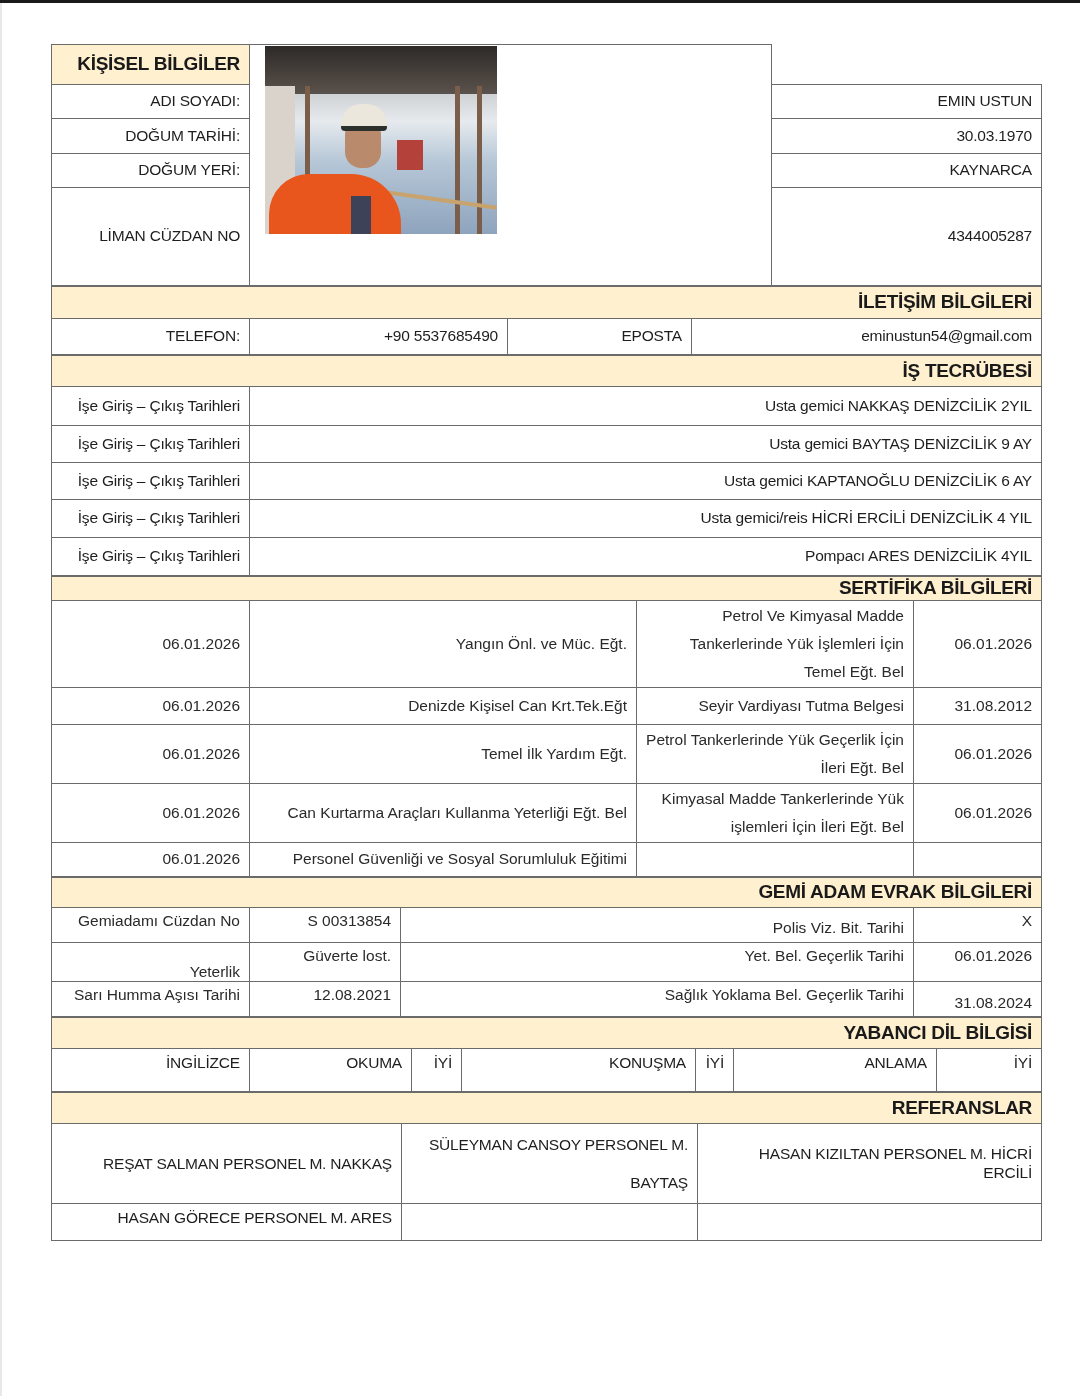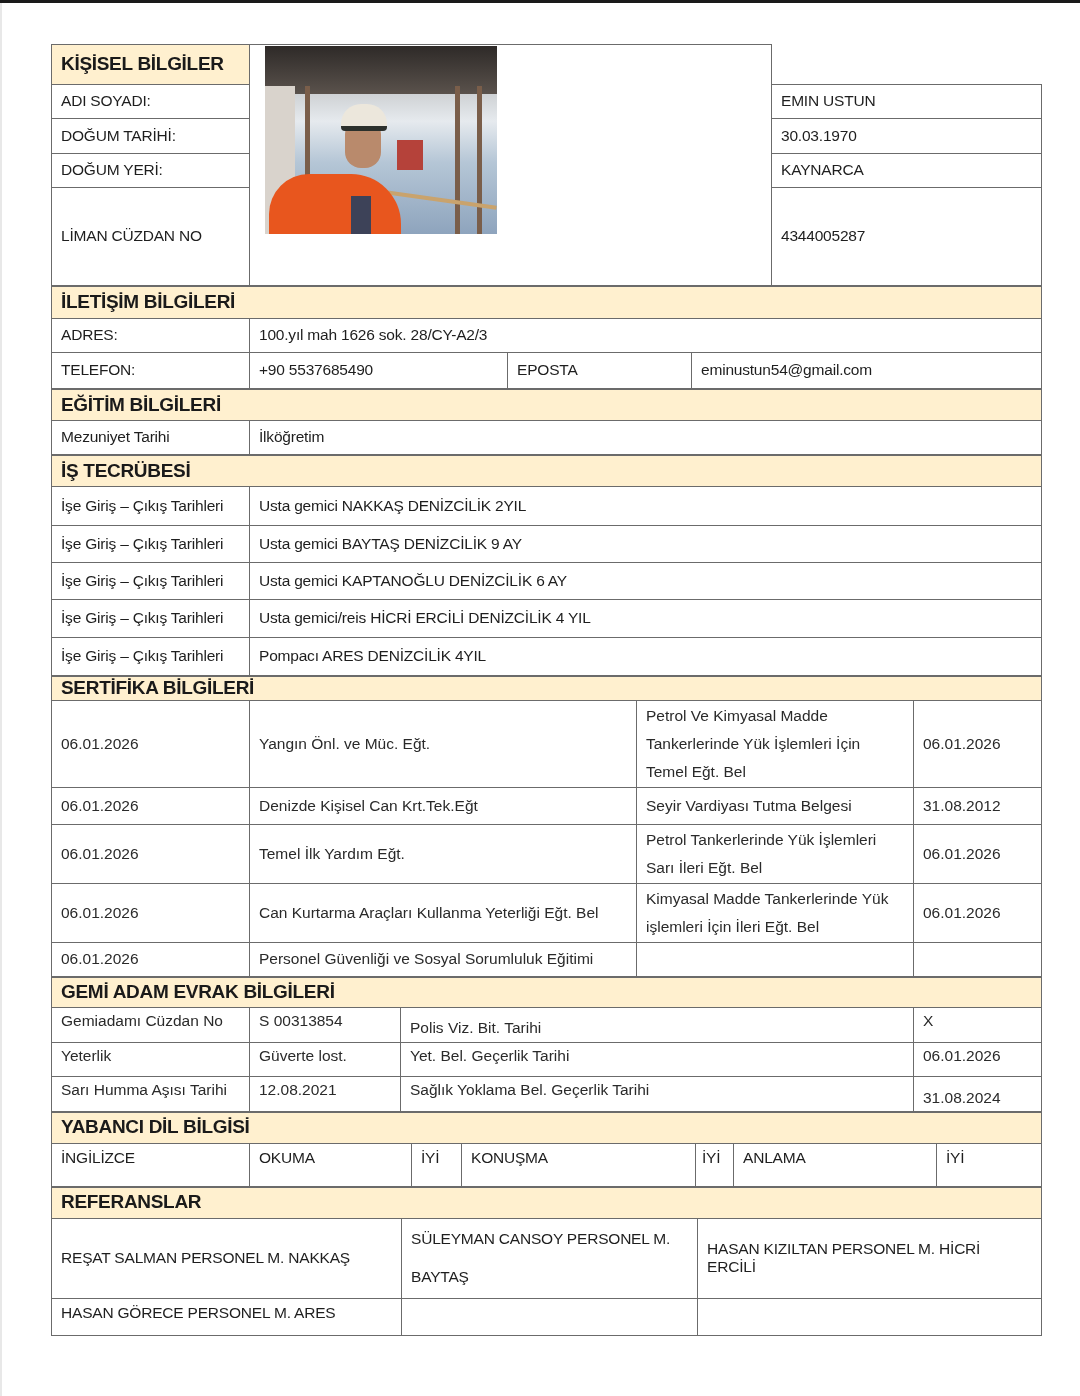--- a/index.html
+++ b/index.html
@@ -10,7 +10,7 @@
   .topbar { position: absolute; left: 0; top: 0; width: 1080px; height: 3px; background: #1a1a1a; }
   .leftedge { position: absolute; left: 0; top: 3px; width: 2px; height: 1393px; background: #e8e8e8; }
   .doc { position: absolute; left: 51px; top: 44px; width: 990px; }
-  table { border-collapse: collapse; width: 990px; table-layout: fixed; }
+  table { border-collapse: collapse; width: 990px; table-layout: fixed; text-align: right; }
   td { border: 1.5px solid #6b6b6b; padding: 0 9px; font-size: 15.5px; vertical-align: middle; line-height: 1.2; }
   .sec td { background: #fff0cf; font-weight: bold; font-size: 19px; letter-spacing: -0.3px; color: #1a1a1a; }
   .cal { font-family: "Liberation Sans", sans-serif; letter-spacing: -0.2px; }

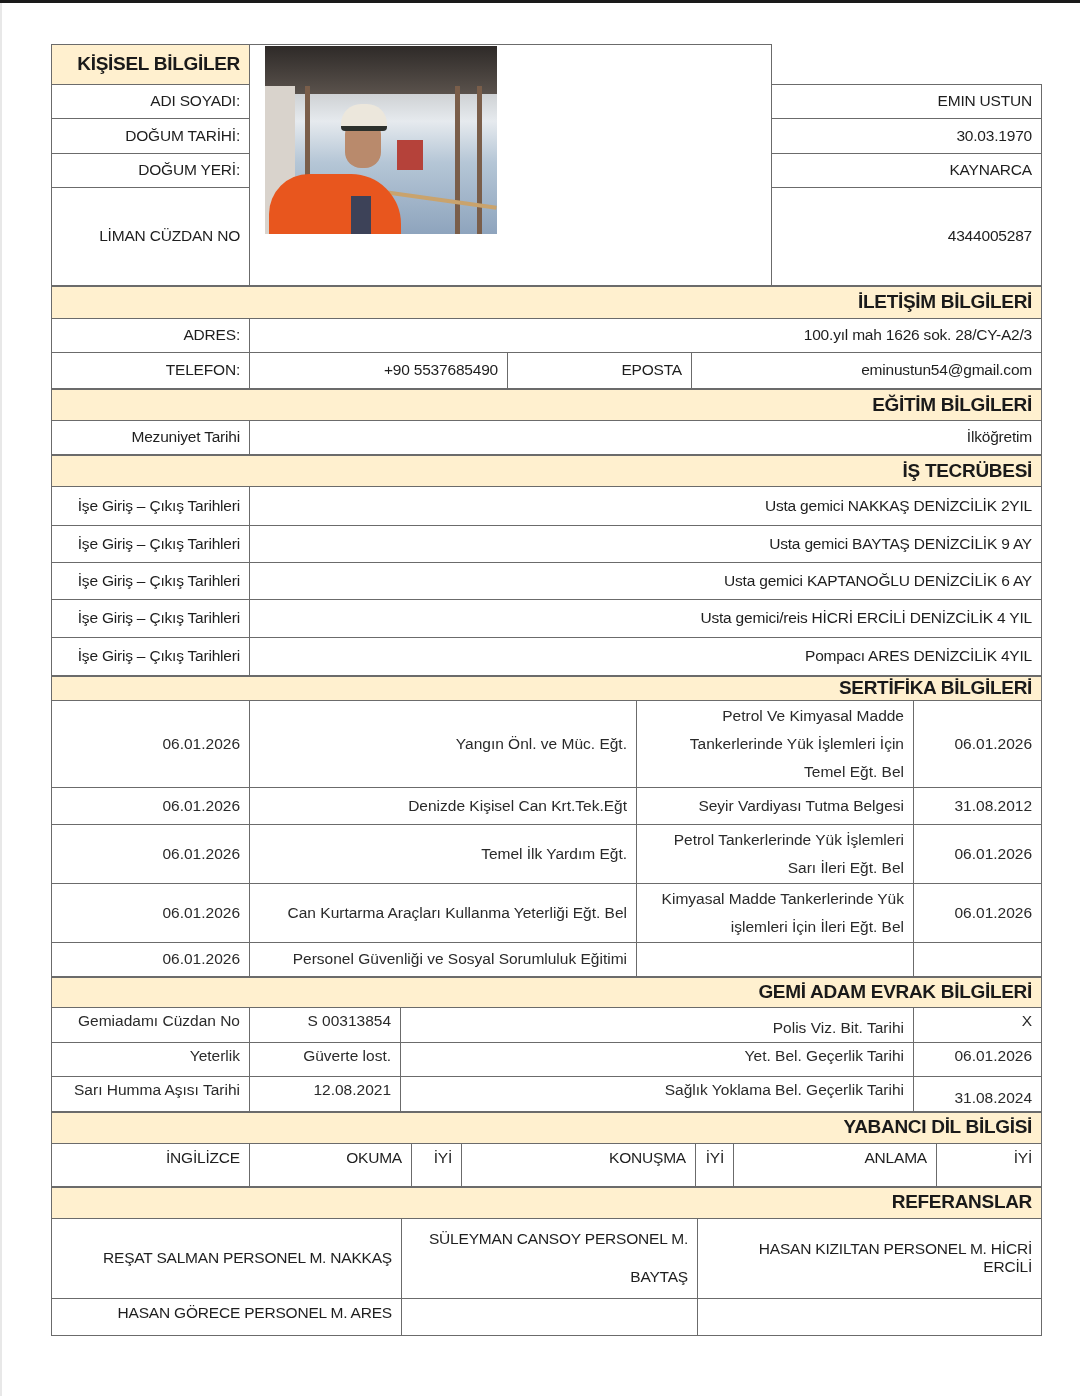--- a/index.html
+++ b/index.html
@@ -94,10 +94,6 @@
         <tr class="sec" style="height:32px">
           <td colspan="4">İLETİŞİM BİLGİLERİ</td>
         </tr>
-    <tr style="height:34px">
-      <td class="cal">ADRES:</td>
-      <td class="cal" colspan="3">100.yıl mah 1626 sok. 28/CY-A2/3</td>
-    </tr>
     <tr style="height:36px">
       <td class="cal">TELEFON:</td>
       <td class="cal">+90 5537685490</td>

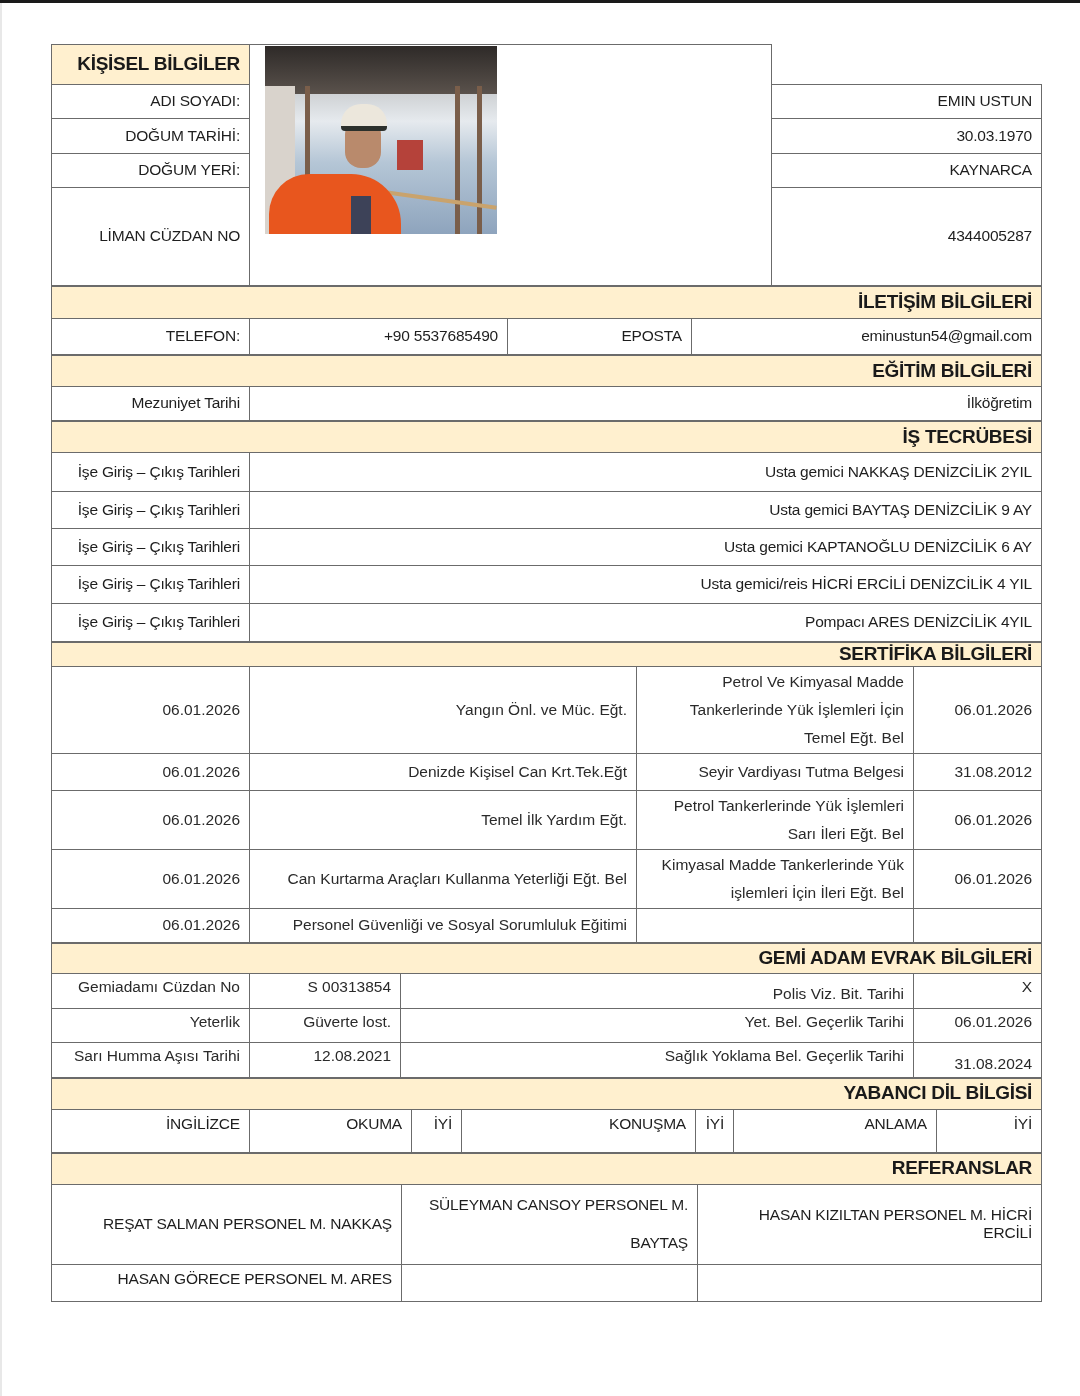--- a/index.html
+++ b/index.html
@@ -103,21 +103,6 @@
   </tbody>
     </table>
 
-  <table>
-    <colgroup>
-        <col style="width:198px">
-        <col style="width:792px">
-      </colgroup>
-    <tbody>
-        <tr class="sec" style="height:31px">
-          <td colspan="2">EĞİTİM BİLGİLERİ</td>
-        </tr>
-    <tr style="height:34px">
-      <td class="cal">Mezuniyet Tarihi</td>
-      <td class="cal">İlköğretim</td>
-    </tr>
-  </tbody>
-    </table>
 
   <table>
     <colgroup>

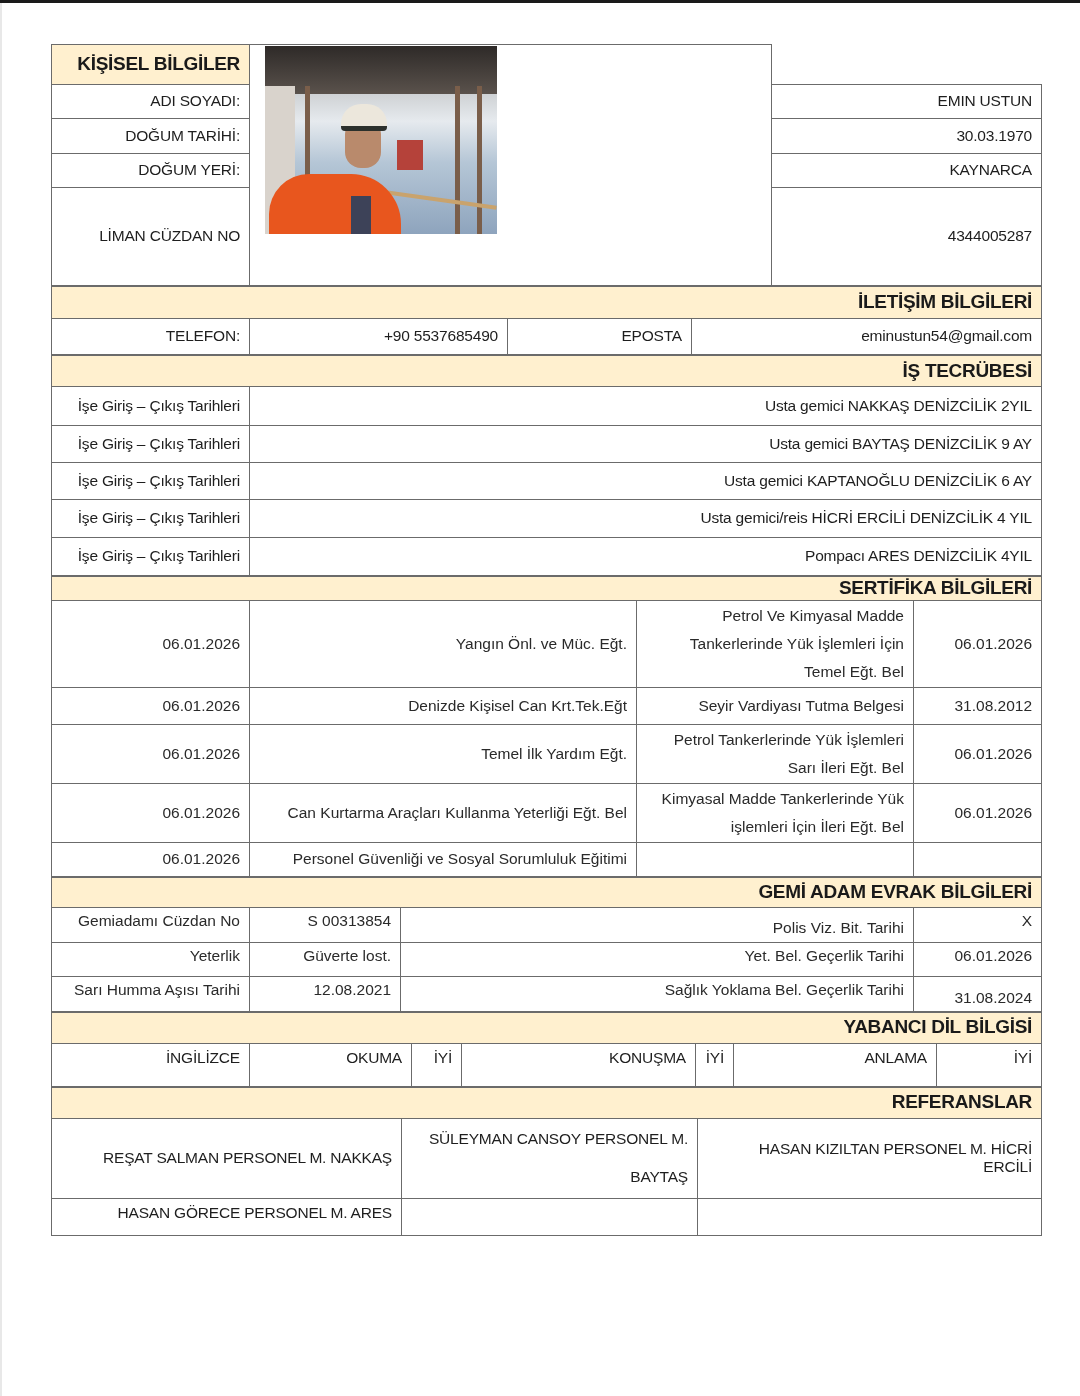--- a/index.html
+++ b/index.html
@@ -162,7 +162,7 @@
     <tr style="height:59px">
       <td class="ar">06.01.2026</td>
       <td class="ar">Temel İlk Yardım Eğt.</td>
-      <td class="ar lh2">Petrol Tankerlerinde Yük İşlemleri Sarı İleri Eğt. Bel</td>
+      <td class="ar lh2">Petrol Tankerlerinde Yük Geçerlik İçin İleri Eğt. Bel</td>
       <td class="ar">06.01.2026</td>
     </tr>
     <tr style="height:59px">

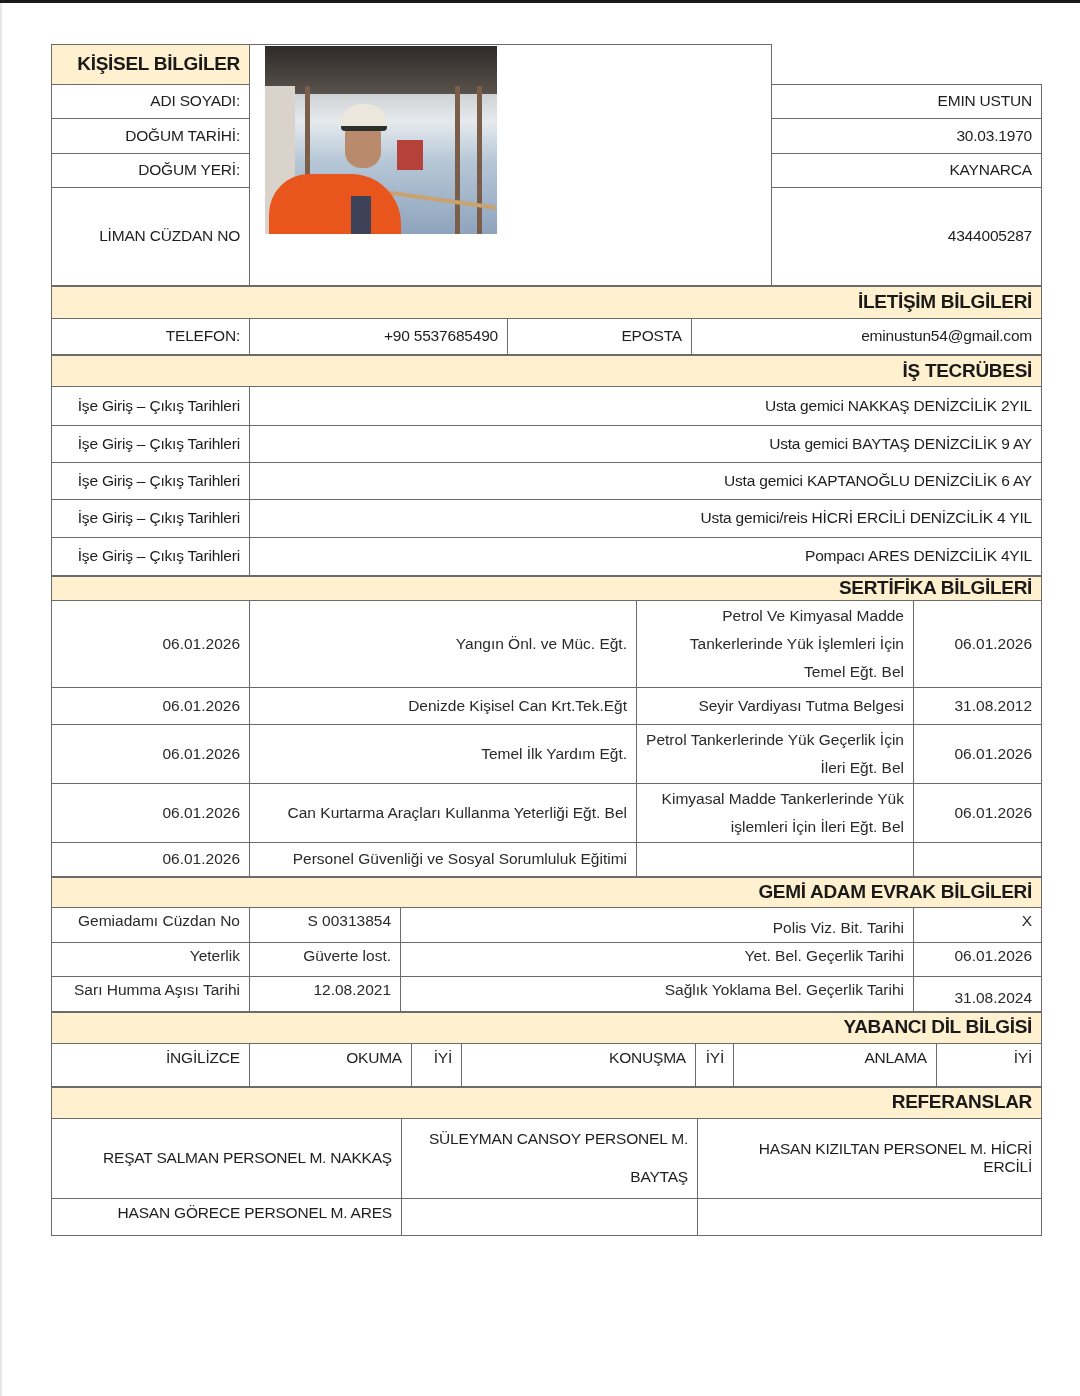--- a/index.html
+++ b/index.html
@@ -198,7 +198,7 @@
       <td class="ar" style="vertical-align:top;padding-top:4px">X</td>
     </tr>
     <tr style="height:34px">
-      <td class="ar" style="vertical-align:top;padding-top:4px">Yeterlik</td>
+      <td class="ar" style="vertical-align:top;padding-top:20px">Yeterlik</td>
       <td class="ar" style="vertical-align:top;padding-top:4px">Güverte lost.</td>
       <td class="ar" style="vertical-align:top;padding-top:4px">Yet. Bel. Geçerlik Tarihi</td>
       <td class="ar" style="vertical-align:top;padding-top:4px">06.01.2026</td>

